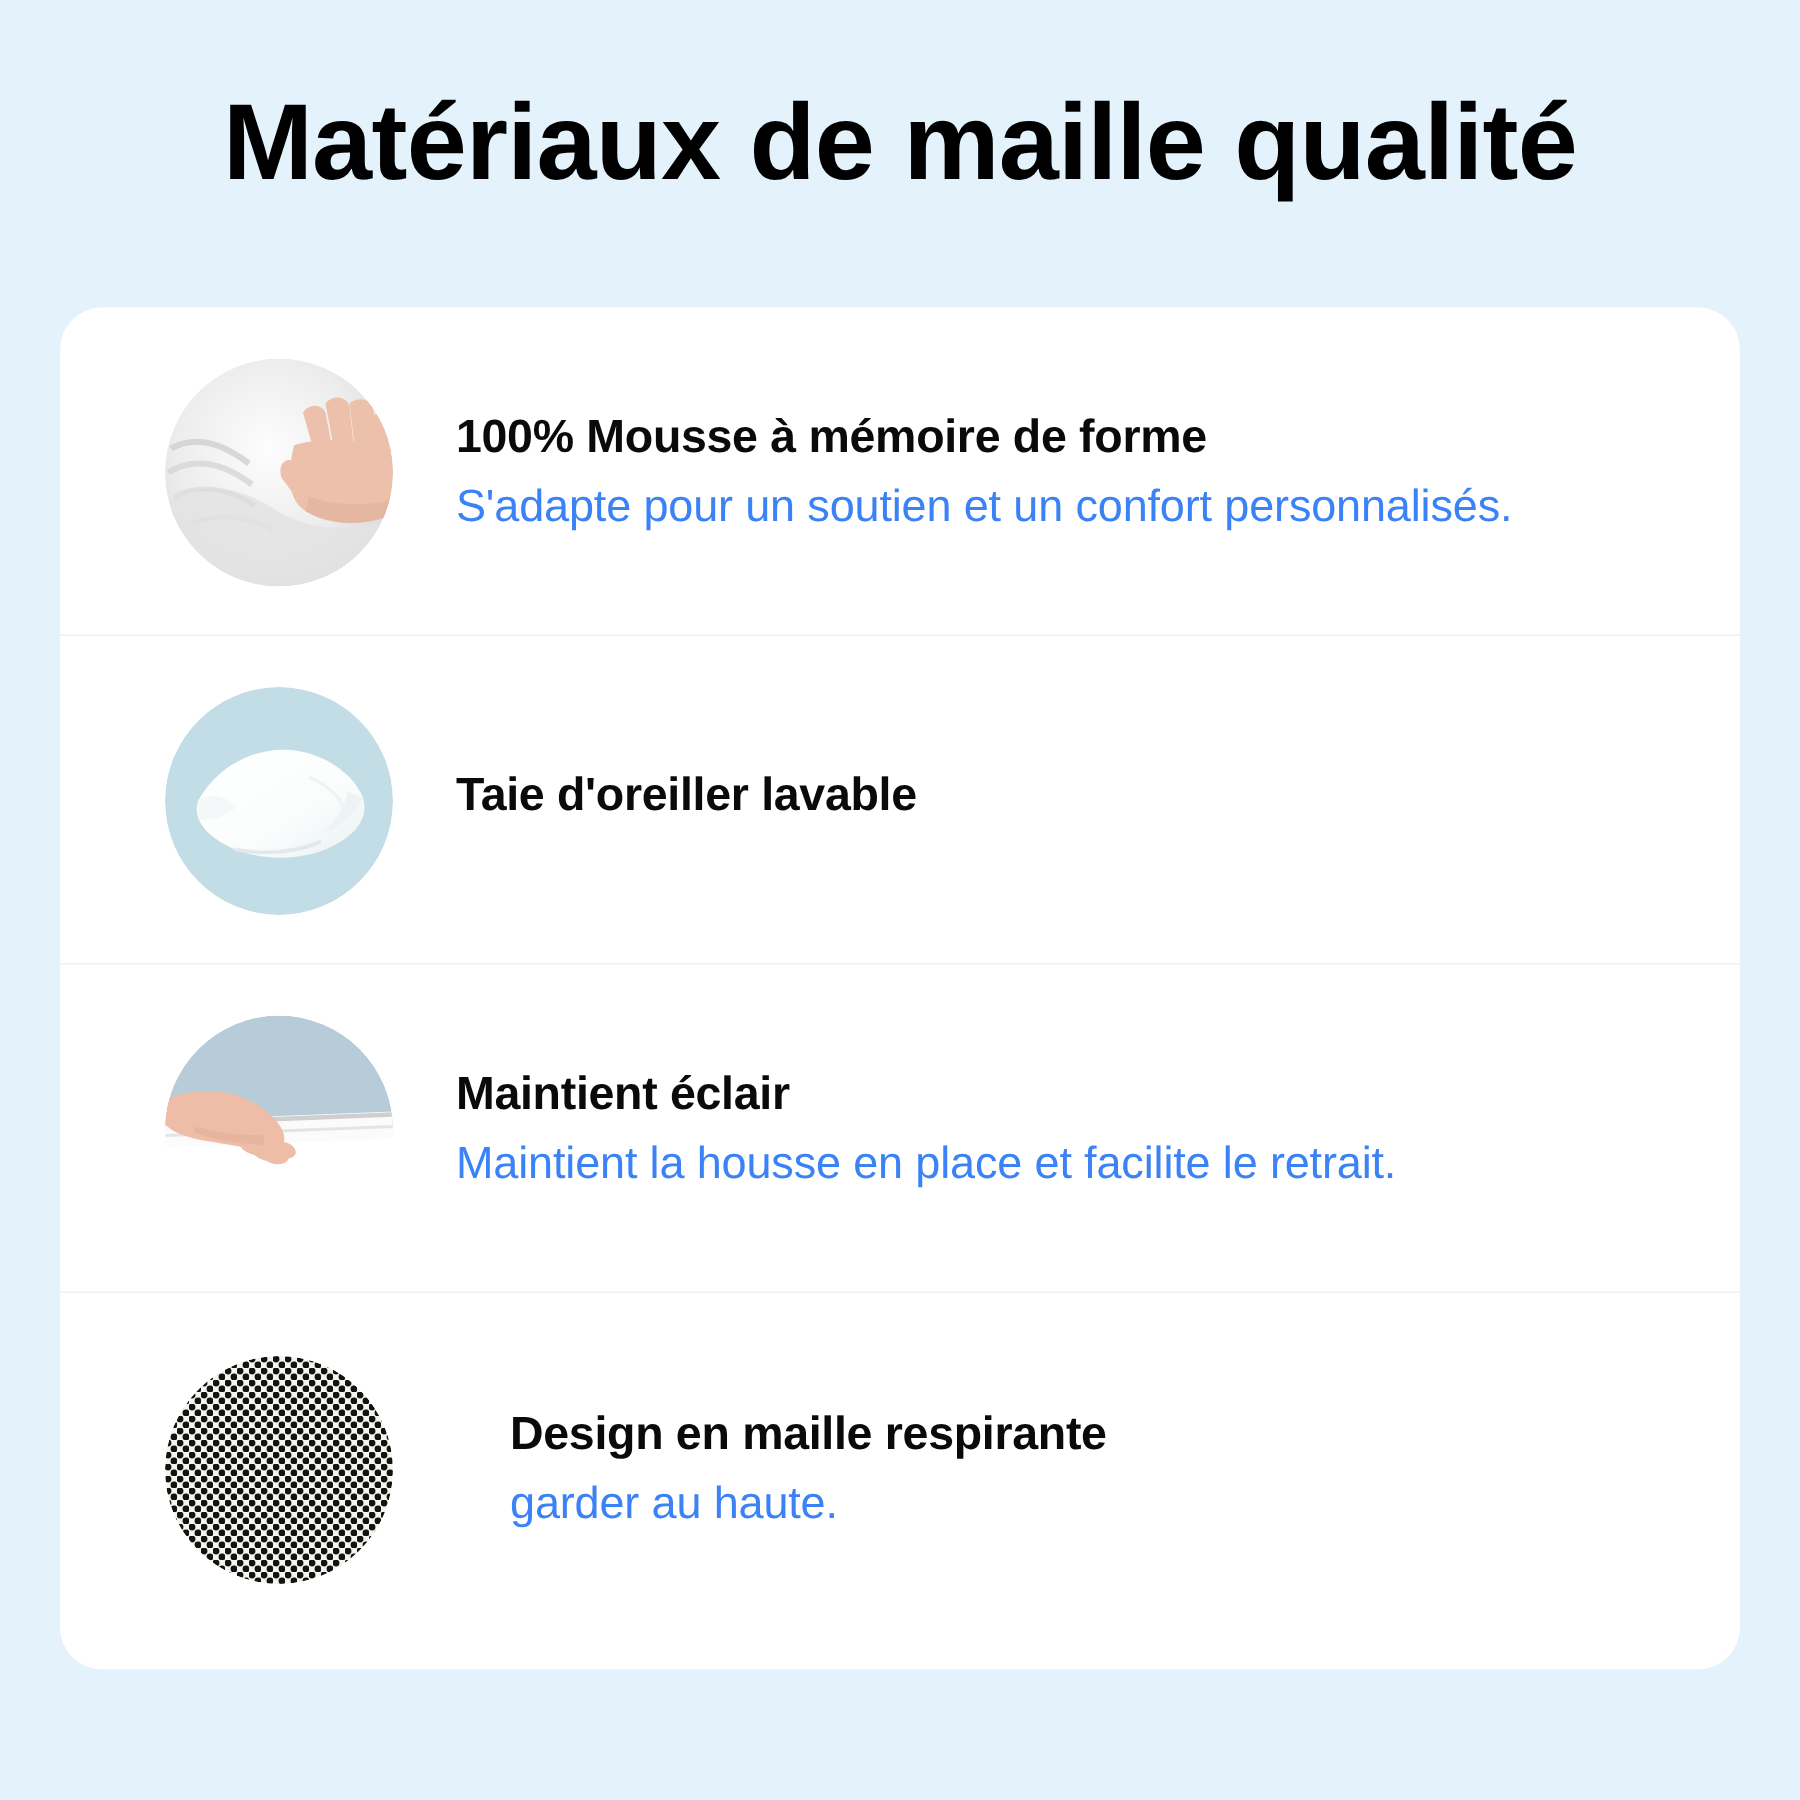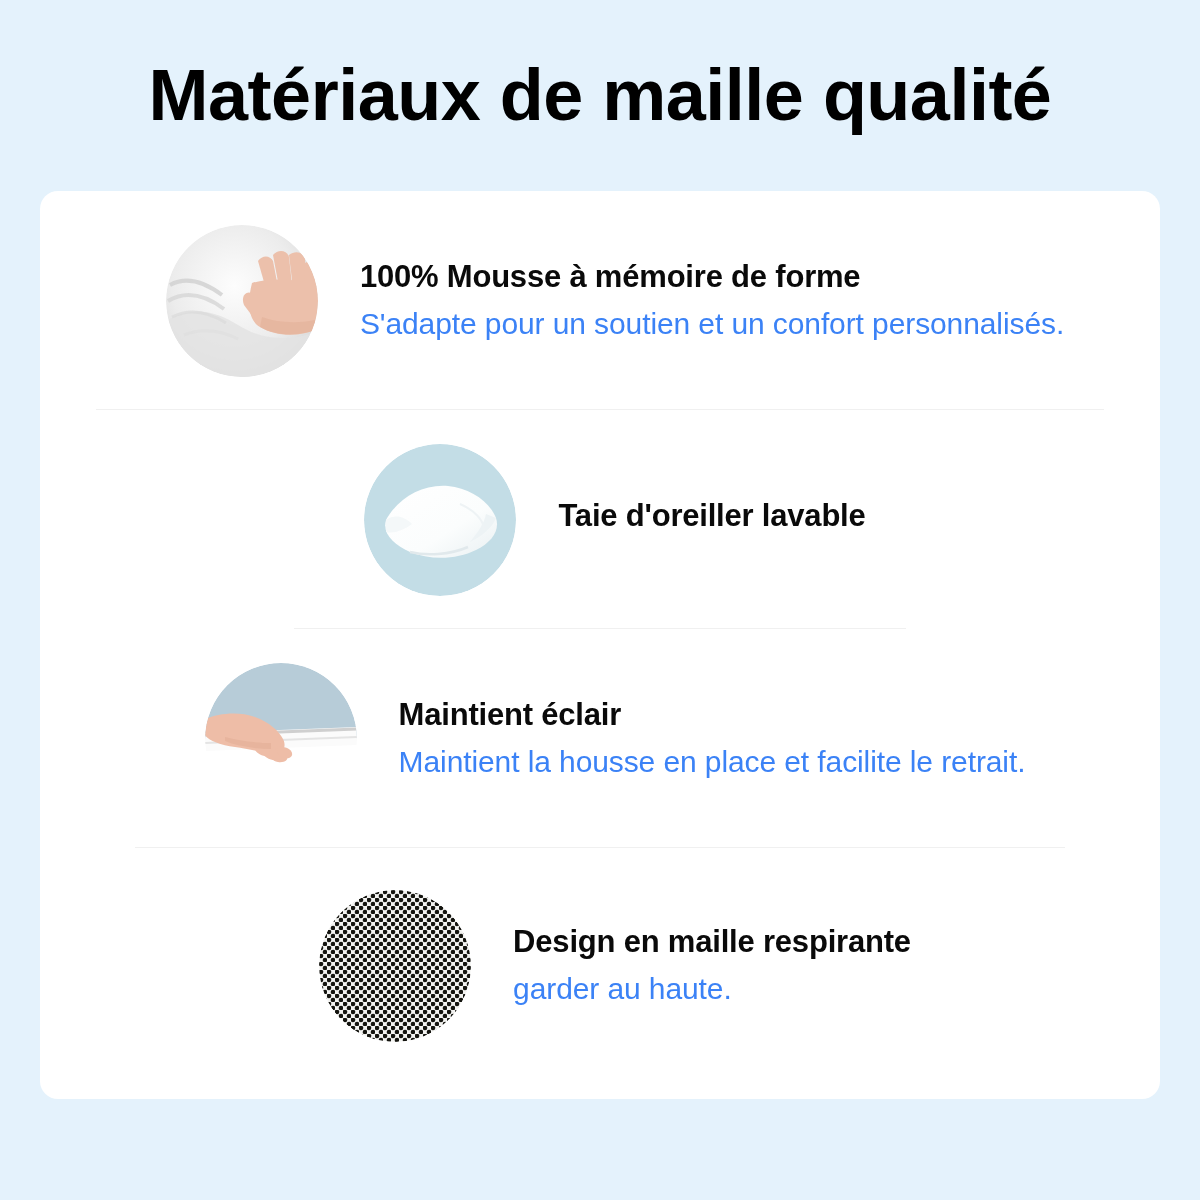--- a/index.html
+++ b/index.html
@@ -42,15 +42,14 @@
   .feature-card {
     position: absolute;
     left: 40px;
-    top: 191px;
+    top: 205px;
     width: 1120px;
     height: 908px;
     background: #ffffff;
-    border-radius: 18px;
+    border-radius: 28px;
     overflow: hidden;
     display: flex;
     flex-direction: column;
-    align-items: center;
   }
 
   .feature-row {

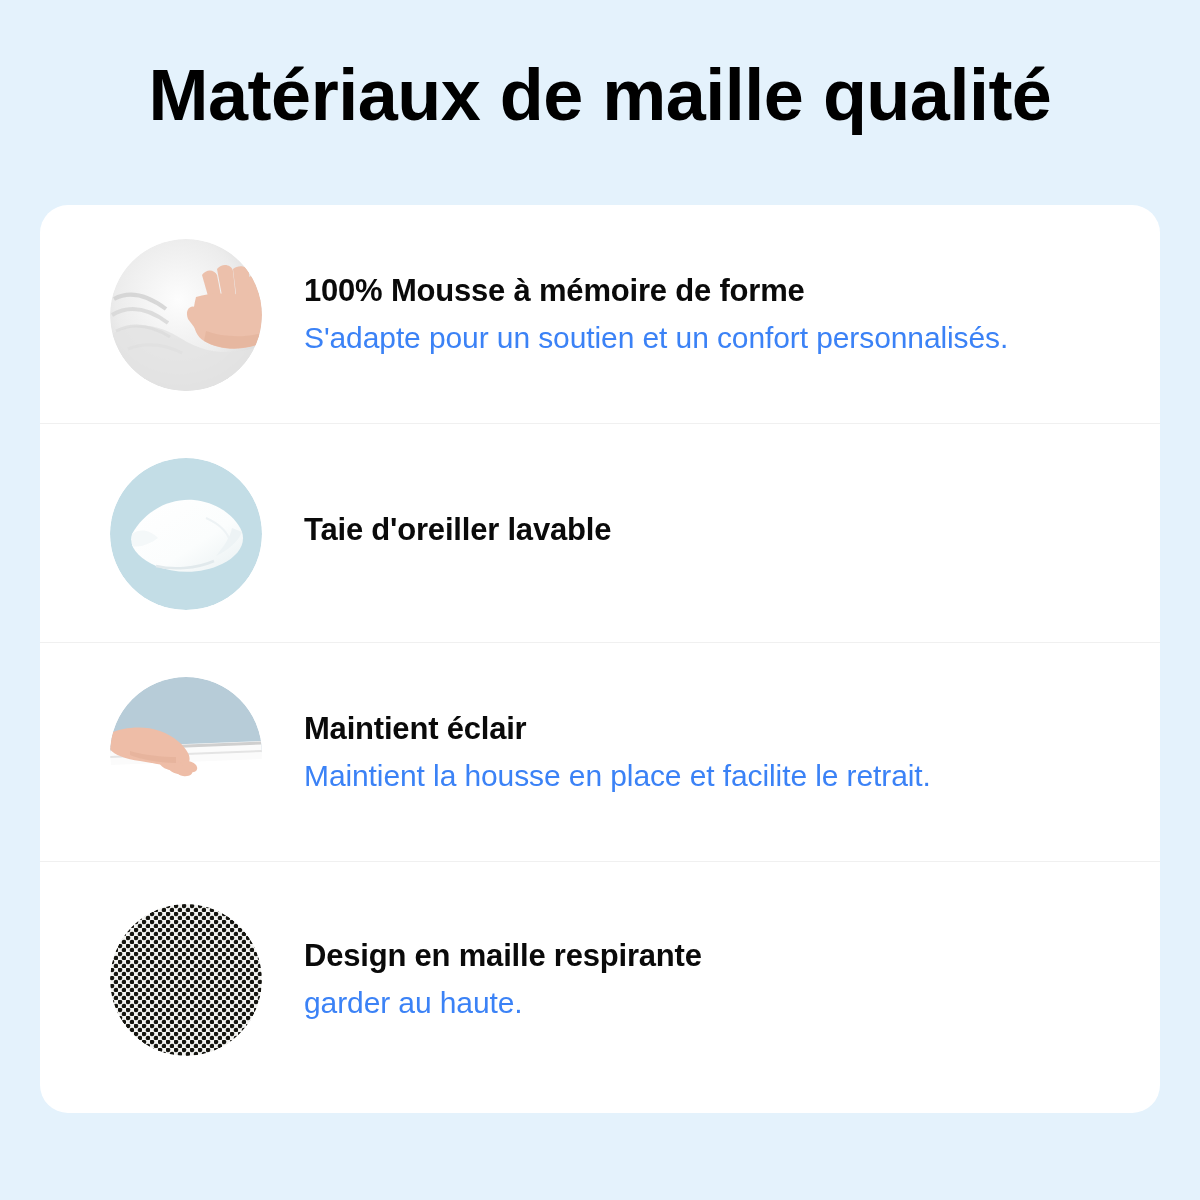--- a/index.html
+++ b/index.html
@@ -61,7 +61,7 @@
     padding-right: 40px;
     flex: 0 0 auto;
   }
-  .feature-row:nth-child(4) { height: 235px; }
+  .feature-row:nth-child(4) { height: 235px; gap: 36px; }
 
   .row-divider {
     position: absolute;

